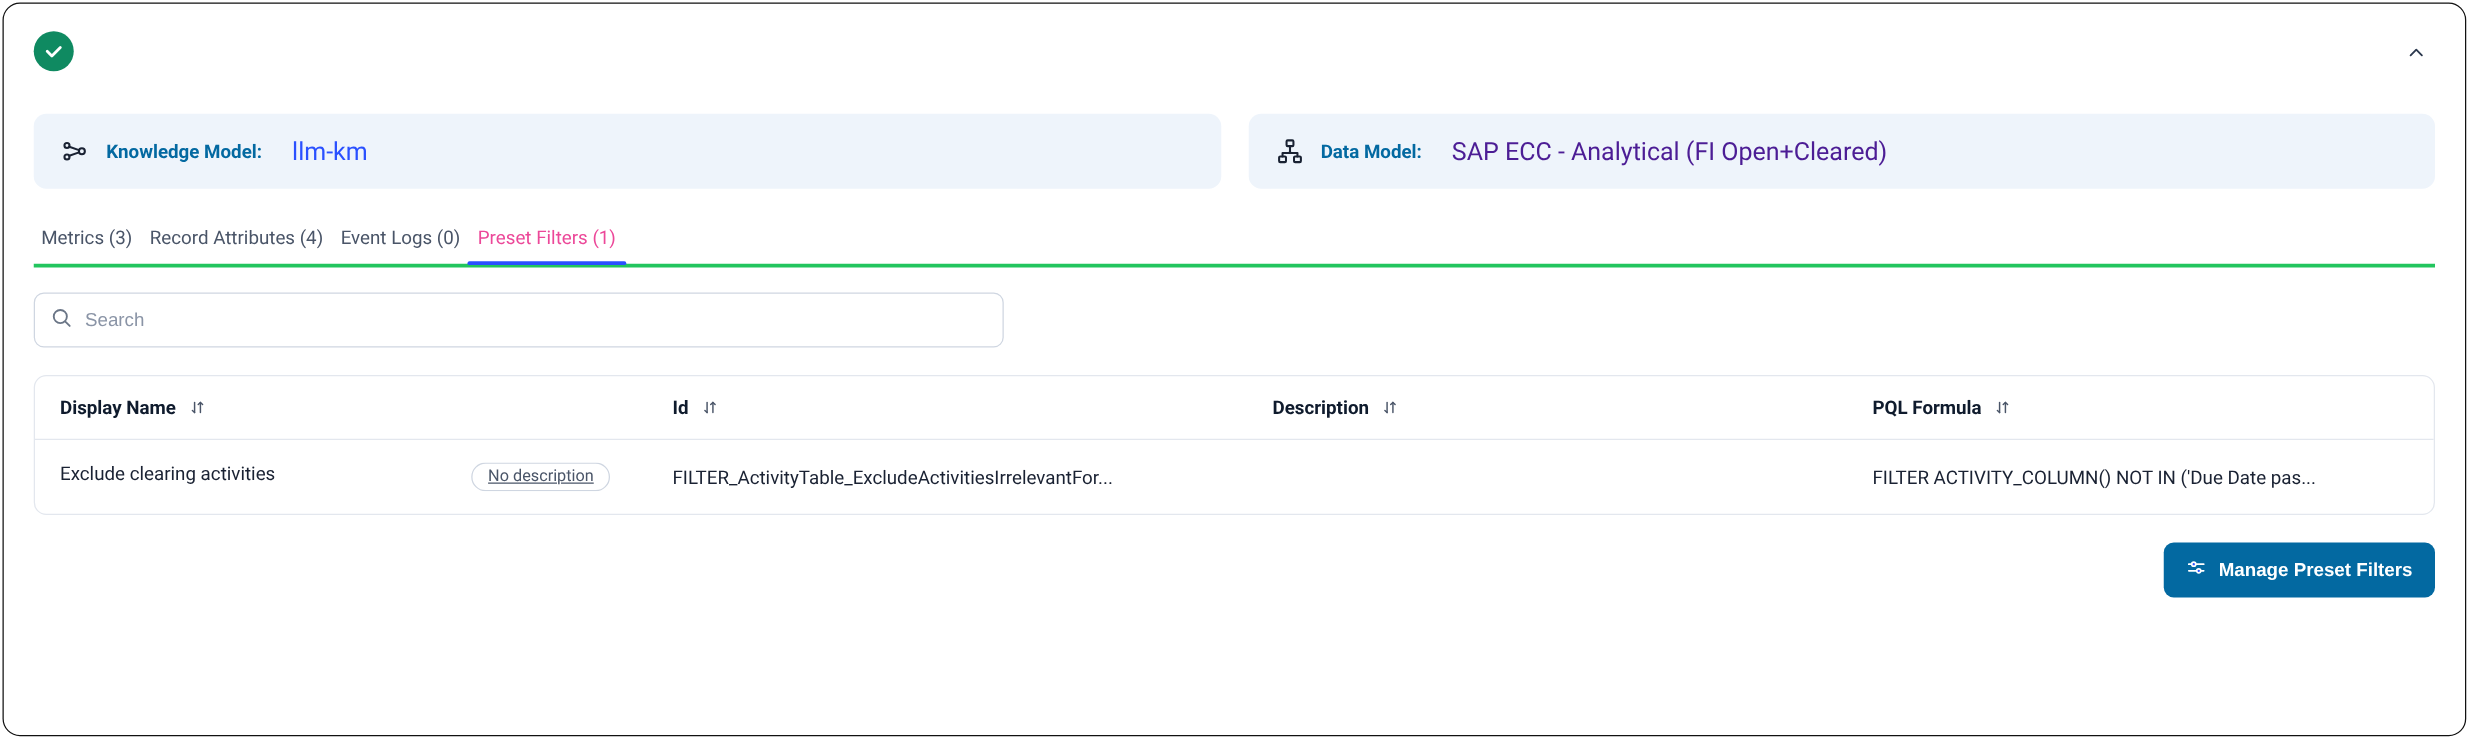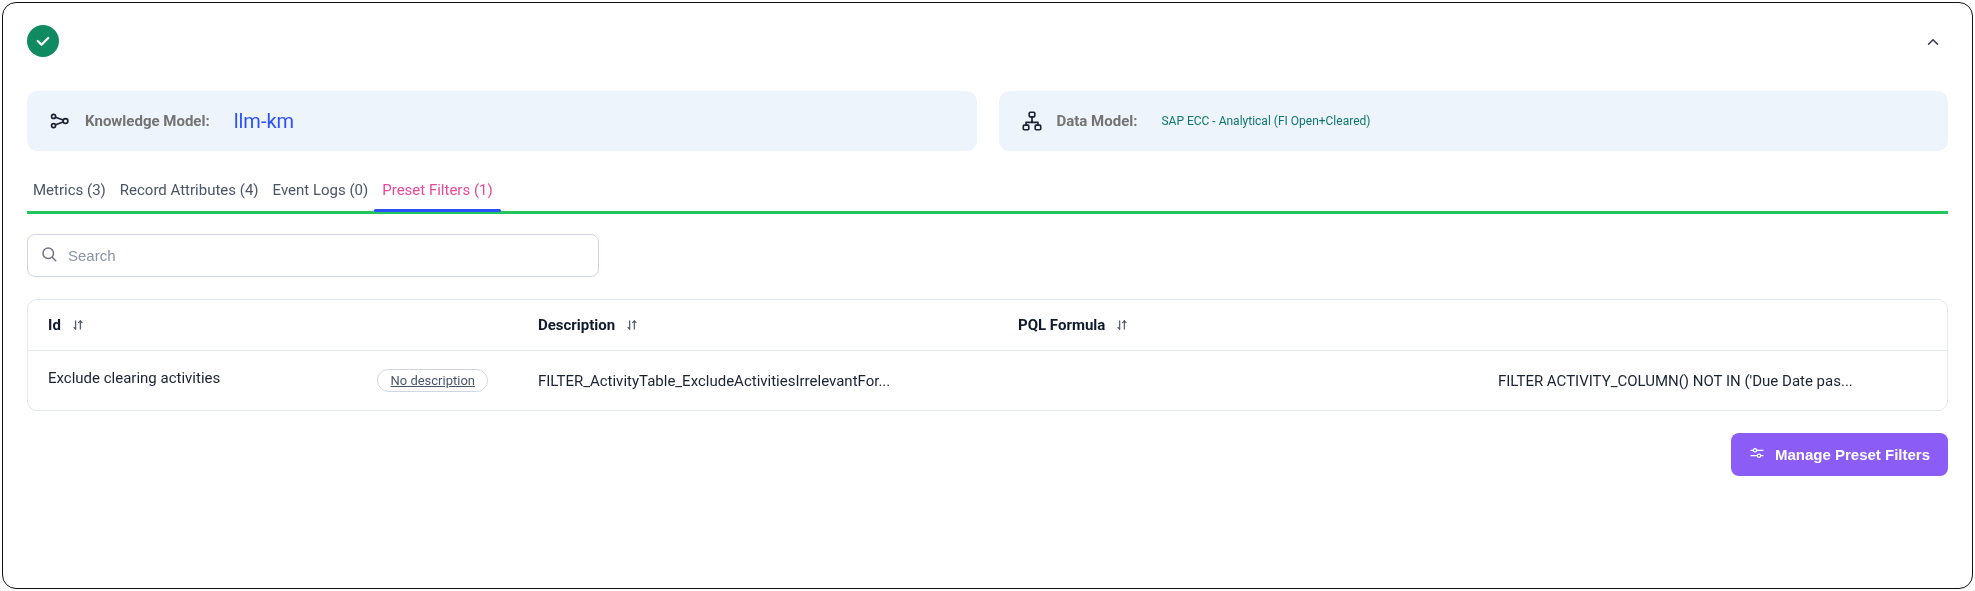--- a/index.html
+++ b/index.html
@@ -75,7 +75,7 @@
   }
   .info-card .label {
     font-weight: 700;
-    color: #737373;
+    color: #0369a1;
     font-size: 15px;
     margin-right: 10px;
   }

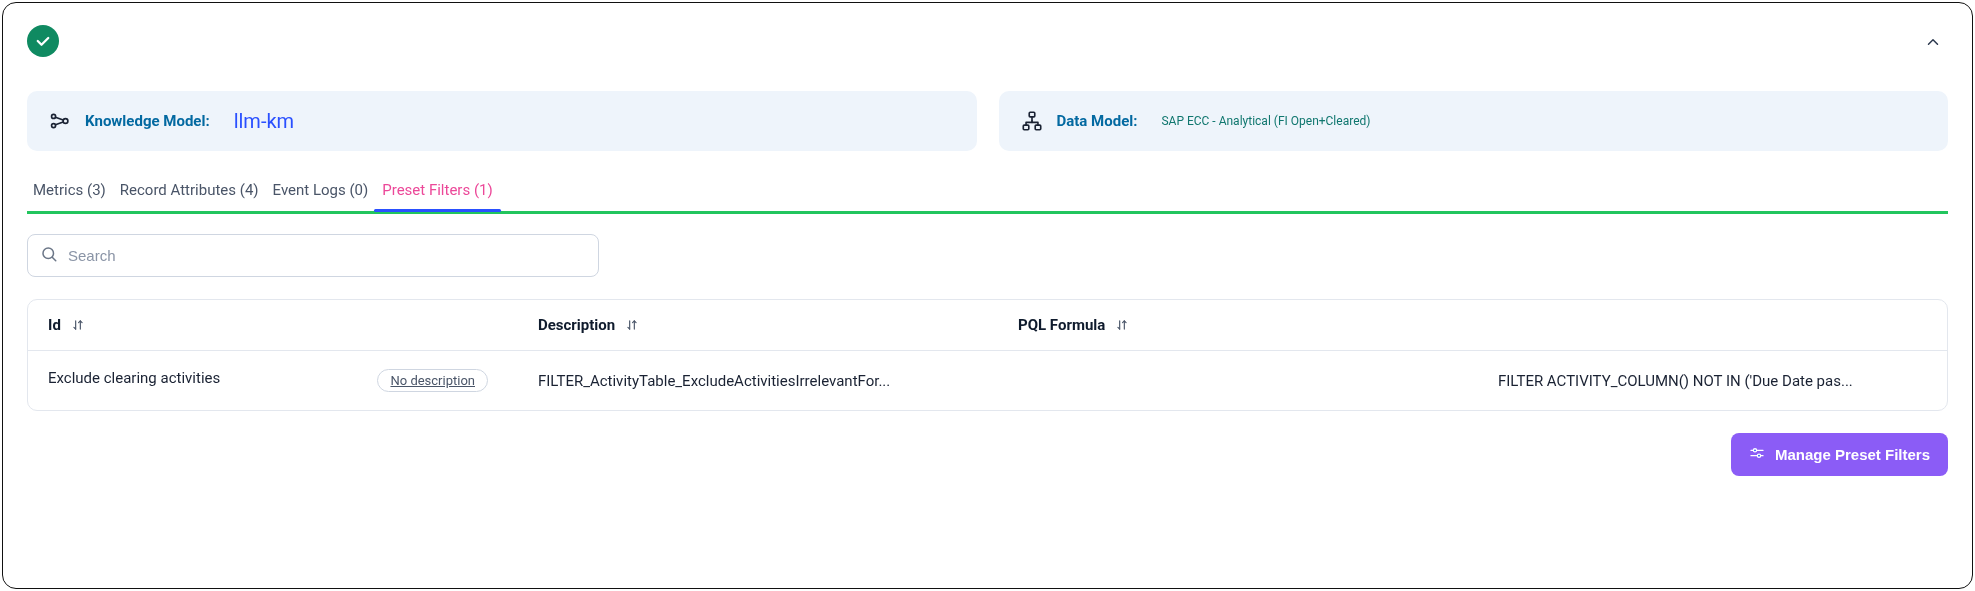--- a/index.html
+++ b/index.html
@@ -85,8 +85,8 @@
     cursor: pointer;
   }
   .info-card .value-text {
-    color: #0f766e;
-    font-size: 12px;
+    color: #4c1d95;
+    font-size: 20px;
   }
   .tabs {
     display: flex;

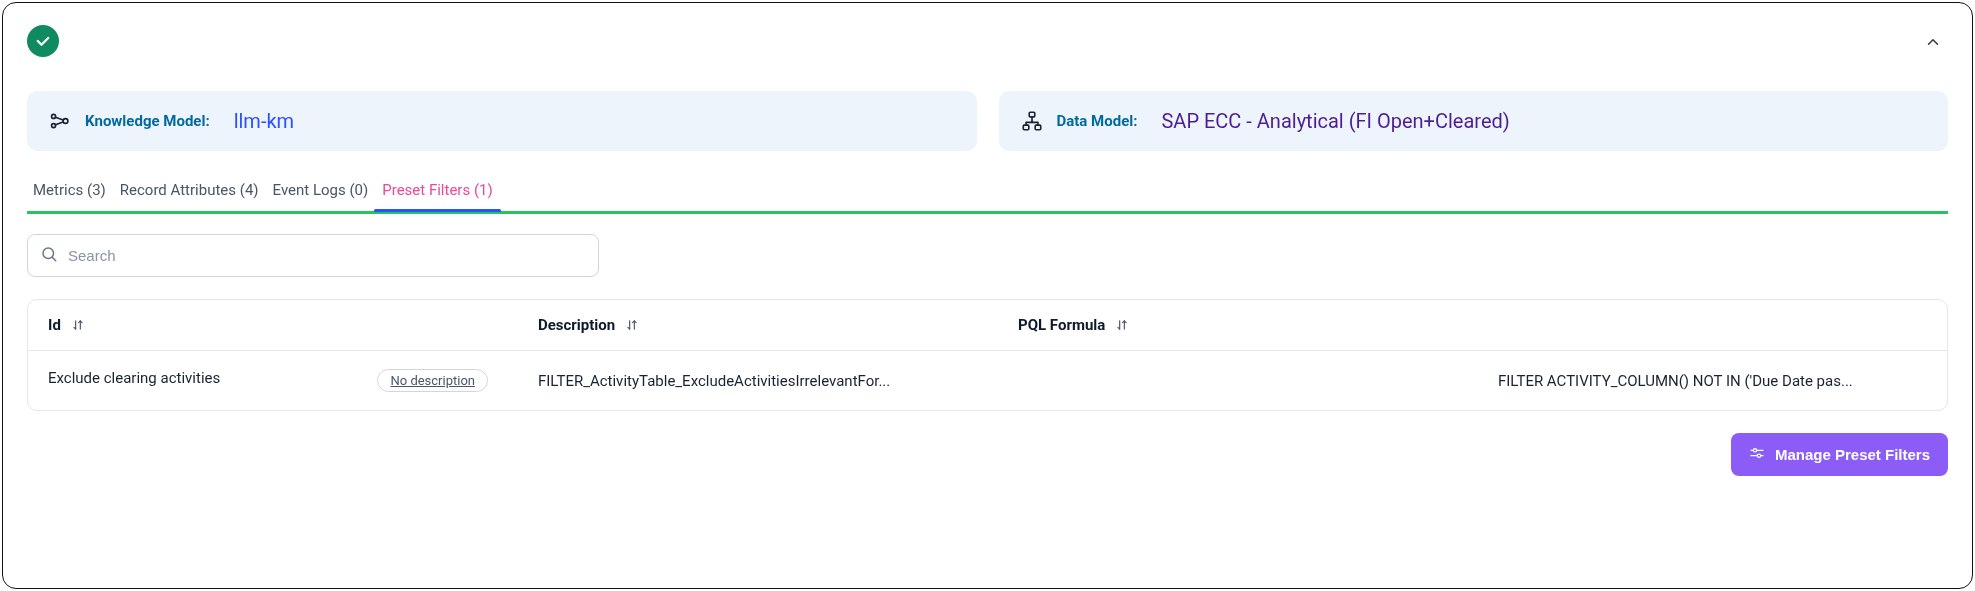--- a/index.html
+++ b/index.html
@@ -131,7 +131,7 @@
     border: 1px solid #cfd6e1;
     border-radius: 8px;
     padding: 10px 12px;
-    width: 572px;
+    width: 776px;
     gap: 10px;
     color: #6b7687;
   }

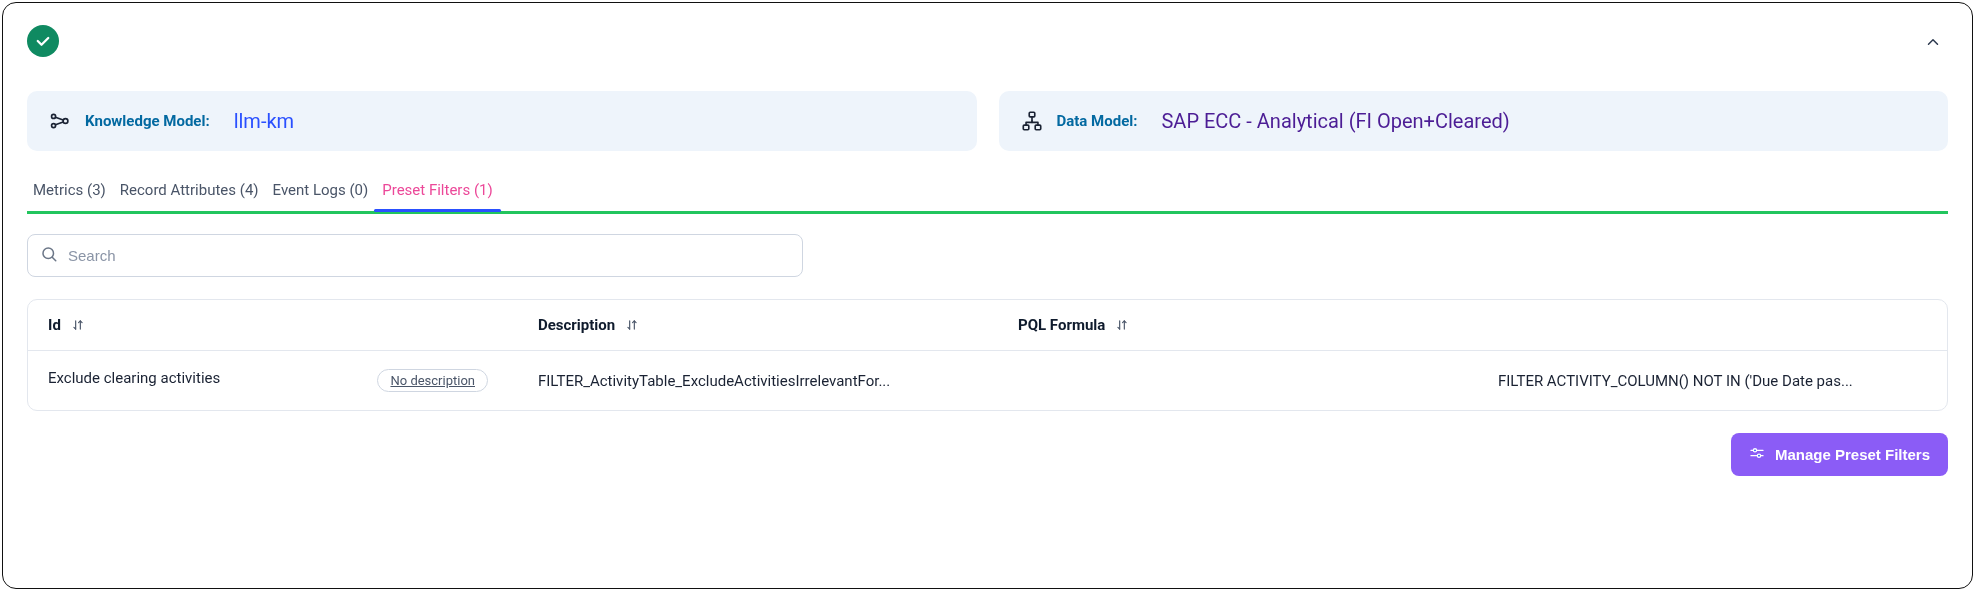--- a/index.html
+++ b/index.html
@@ -286,6 +286,20 @@
   <div class="table">
     <div class="thead">
       <div class="th">
+        <span>Display Name</span>
+        <span class="sort-icon">
+          <svg width="14" height="14" viewBox="0 0 24 24" fill="none" stroke="currentColor" stroke-width="2" stroke-linecap="round" stroke-linejoin="round">
+              <path d="M8 5 L8 19"></path>
+              <path d="M5 16 L8 19 L11 16" opacity="0"></path>
+              <path d="M5 8 L8 5 L11 8" opacity="0"></path>
+              <path d="M8 19 L5 16 M8 19 L11 16" opacity="0"></path>
+              <polyline points="5 16 8 19"></polyline>
+              <path d="M16 19 L16 5"></path>
+              <polyline points="13 8 16 5 19 8"></polyline>
+            </svg>
+        </span>
+      </div>
+      <div class="th">
         <span>Id</span>
         <span class="sort-icon">
           <svg width="14" height="14" viewBox="0 0 24 24" fill="none" stroke="currentColor" stroke-width="2" stroke-linecap="round" stroke-linejoin="round">

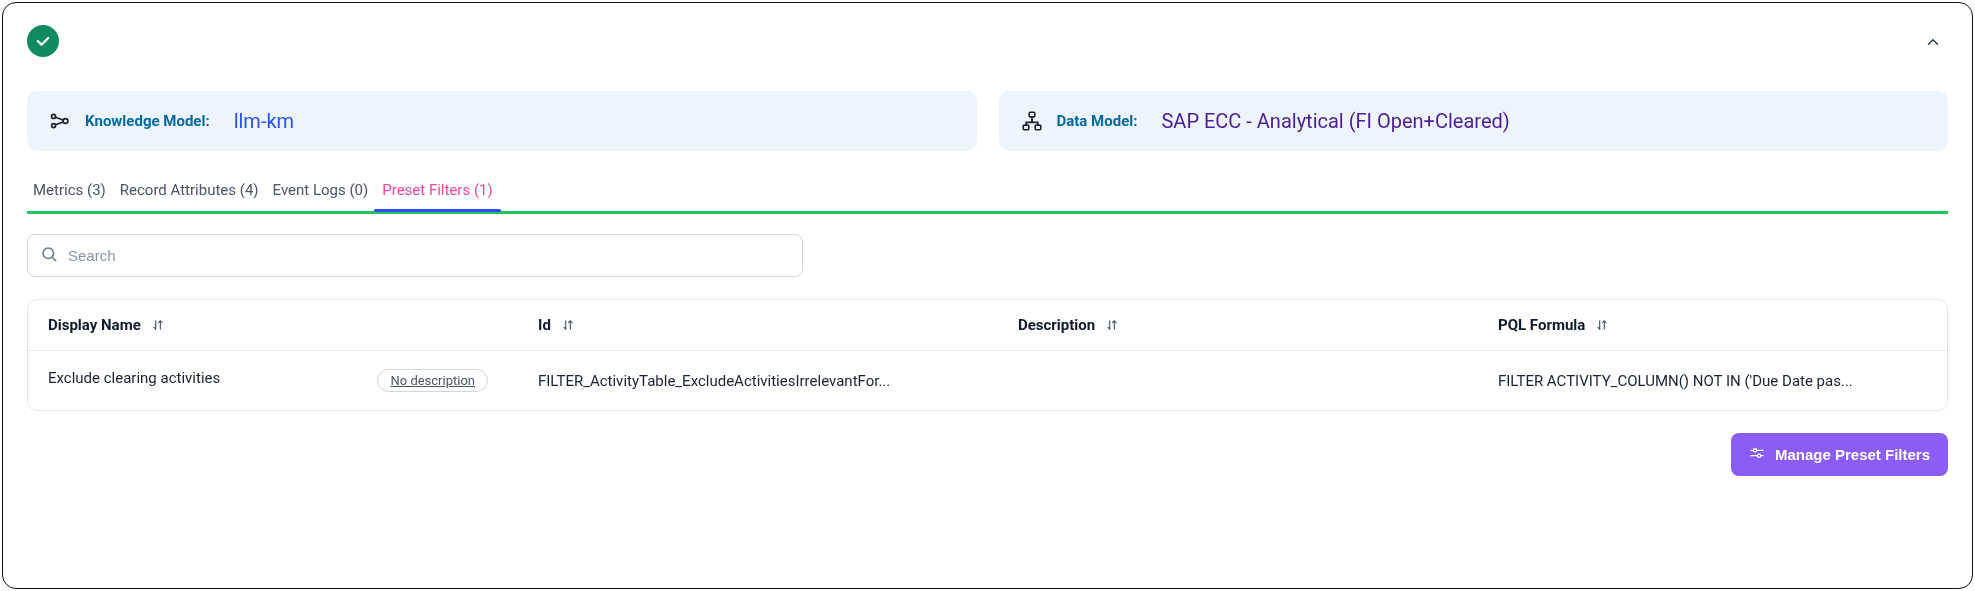--- a/index.html
+++ b/index.html
@@ -202,7 +202,7 @@
     margin-top: 22px;
   }
   .primary-btn {
-    background: #8b5cf6;
+    background: #0369a1;
     color: #fff;
     border: none;
     border-radius: 8px;

